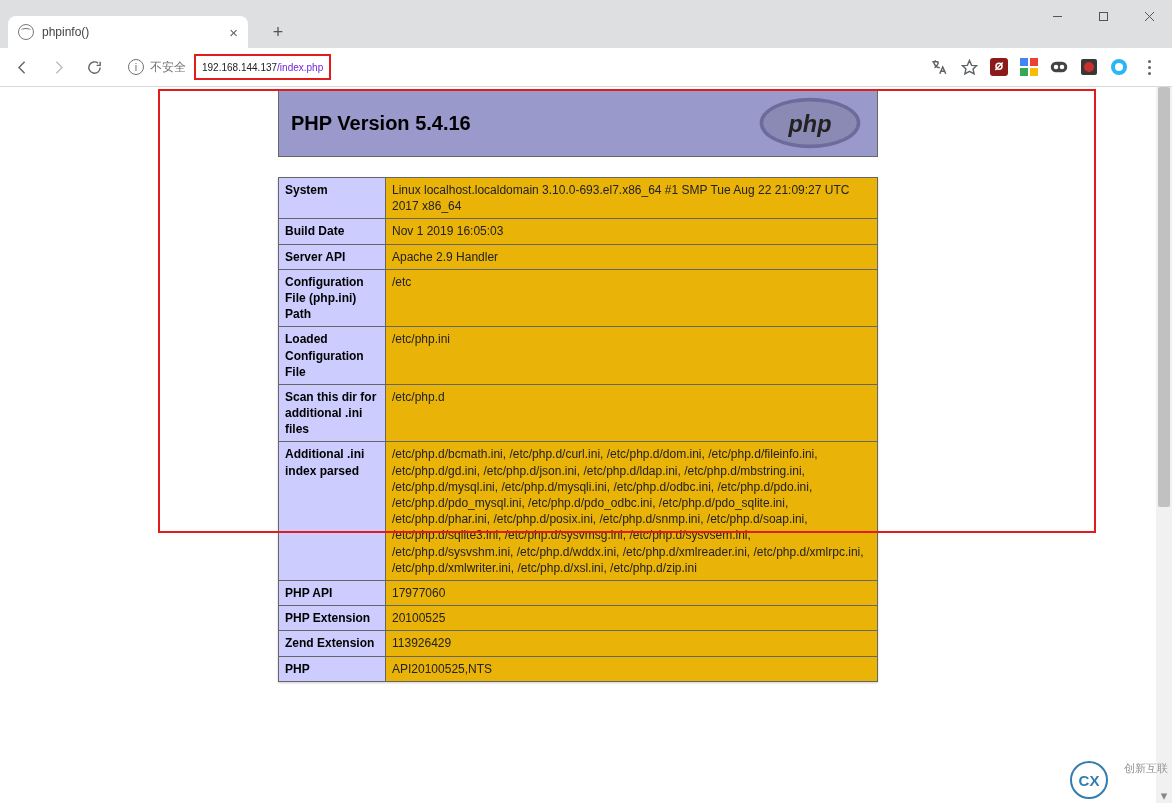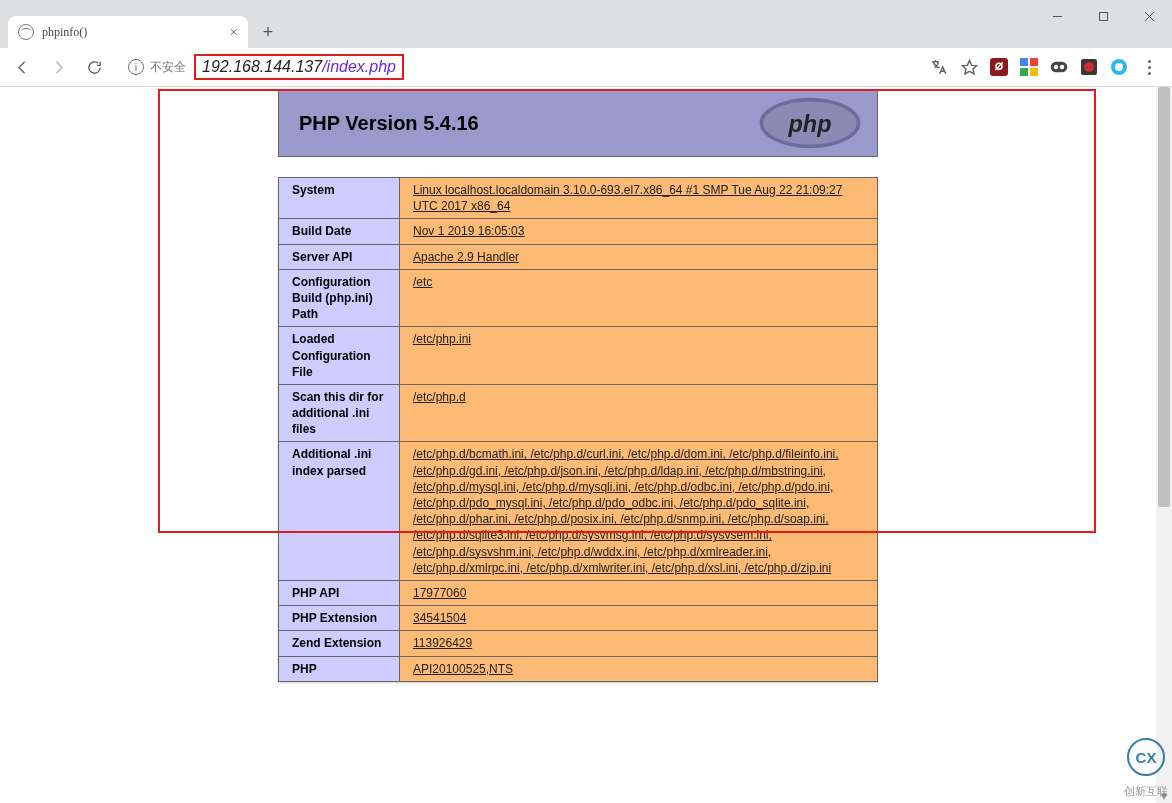--- a/index.html
+++ b/index.html
@@ -12,7 +12,7 @@
 
   
   .tabstrip{height:40px;background:#dedfe1;display:flex;align-items:flex-end;padding-top:8px;padding-left:8px;position:relative;}
-  .tab{display:flex;align-items:center;background:#fff;border-top-left-radius:8px;border-top-right-radius:8px;height:32px;min-width:220px;padding:0 10px;margin-right:2px;font-size:12px;color:#444;font-family:Liberation Serif, serif;}
+  .tab{display:flex;align-items:center;background:#fff;border-top-left-radius:8px;border-top-right-radius:8px;height:32px;min-width:220px;padding:0 10px;margin-right:12px;font-size:12px;color:#444;}
   .tab .favicon{width:16px;height:16px;border:1.5px solid #777;border-radius:50%;margin-right:8px;position:relative;box-sizing:border-box;}
   .tab .favicon::before{content:"";position:absolute;top:3px;left:2px;right:2px;border-top:1.5px solid #777;border-radius:50%;height:4px;}
   .tab .close{margin-left:auto;color:#666;font-size:15px;line-height:1;}

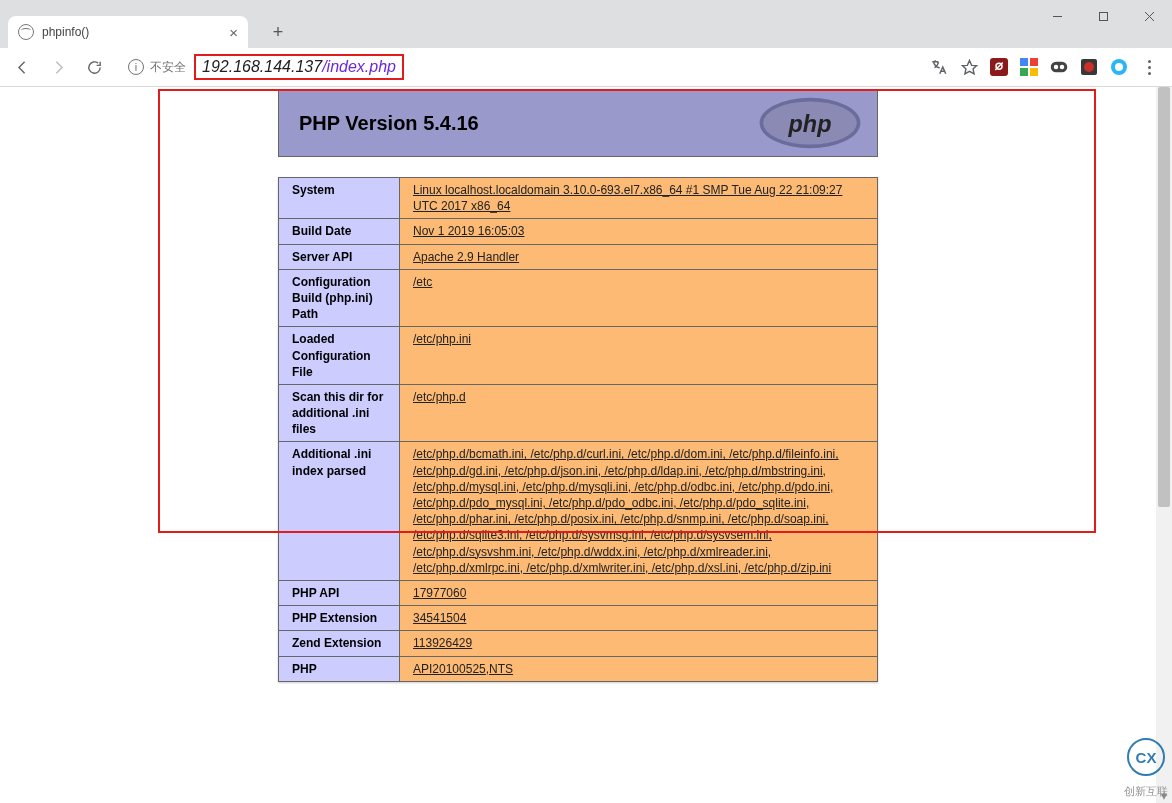--- a/index.html
+++ b/index.html
@@ -28,7 +28,7 @@
   .sec-ind{display:flex;align-items:center;padding:0 8px;color:#727272;font-size:12px;border-right:none;}
   .sec-ind .info-icon{width:16px;height:16px;border:1.5px solid #727272;border-radius:50%;display:flex;align-items:center;justify-content:center;font-size:11px;margin-right:6px;box-sizing:border-box;}
   .url-highlight{border:2px solid #e21b1b;padding:2px 6px;display:flex;align-items:center;height:26px;box-sizing:border-box;}
-  .url-text{color:#202124;font-size:16px;font-style:italic;}
+  .url-text{color:#202124;font-size:10px;}
   .url-path{color:#6d28d9;}
   .ext-icons{display:flex;align-items:center;gap:12px;padding:0 6px;}
   .ext{width:18px;height:18px;display:flex;align-items:center;justify-content:center;font-size:14px;}

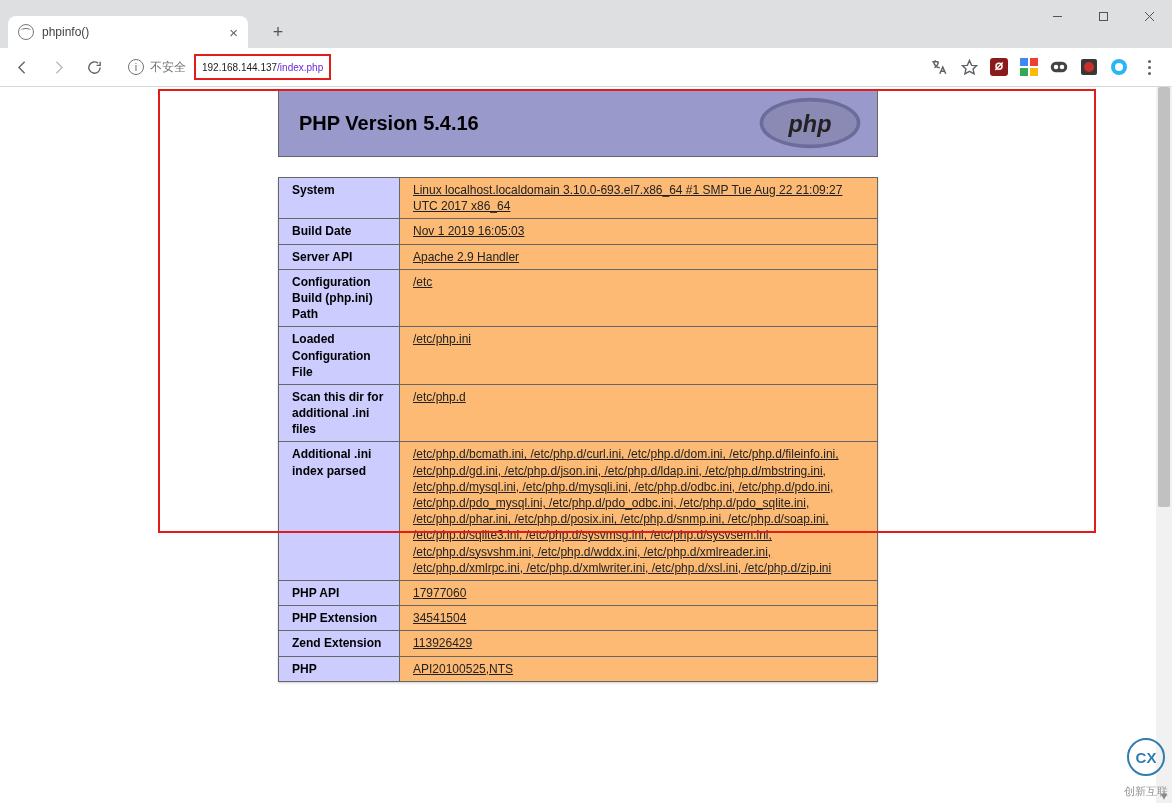--- a/index.html
+++ b/index.html
@@ -50,7 +50,7 @@
   
   .page{width:600px;margin:0 auto;padding-top:2px;}
   .php-header{border:1px solid #666;background:#9999cc;height:66px;display:flex;align-items:center;justify-content:space-between;padding:0 12px;margin-bottom:20px;}
-  .php-header h1{margin:8px;font-size:20px;font-weight:700;color:#000;font-family:Arial,sans-serif;}
+  .php-header h1{margin:0;font-size:20px;font-weight:700;color:#000;font-family:Arial,sans-serif;}
   .php-logo{width:110px;height:54px;}
   .php-logo svg{width:100%;height:100%;}
 

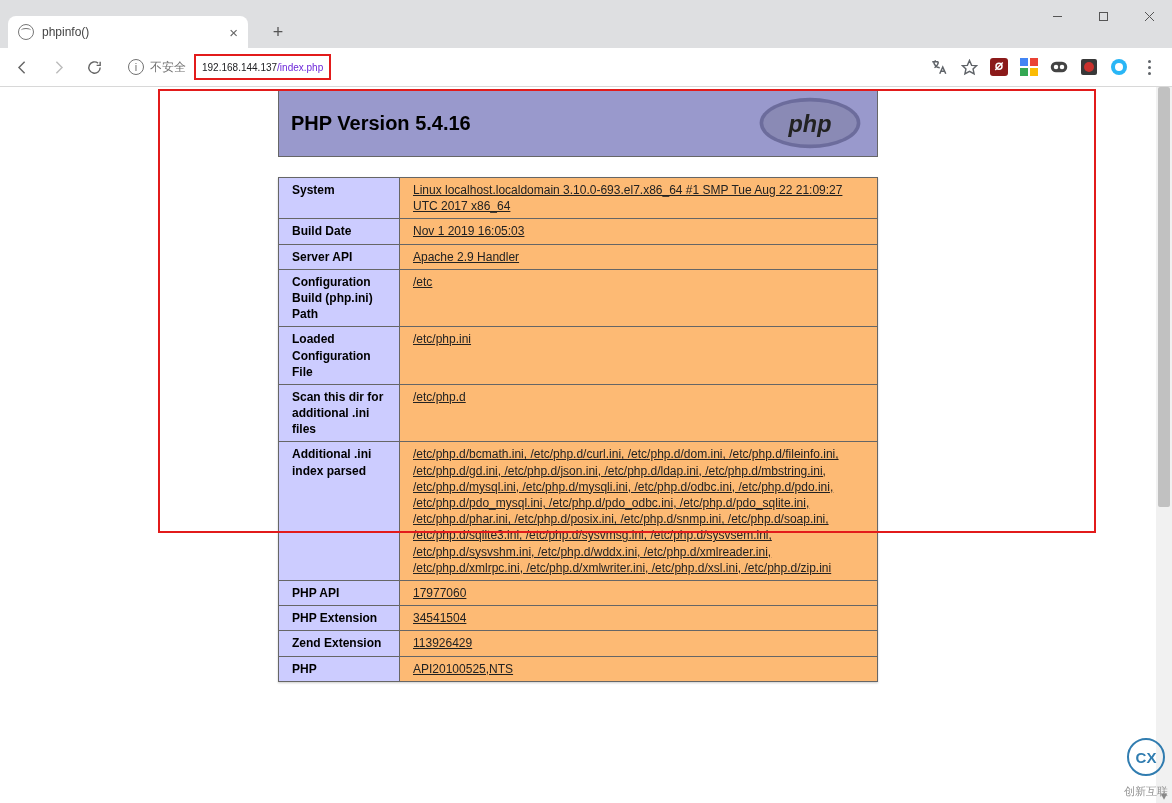--- a/index.html
+++ b/index.html
@@ -55,7 +55,7 @@
   .php-logo svg{width:100%;height:100%;}
 
   table.info{width:100%;border-collapse:collapse;box-shadow:0 1px 2px rgba(0,0,0,0.2);}
-  table.info td{border:1px solid #666;padding:4px 13px;font-size:12px;vertical-align:top;font-family:Arial,sans-serif;line-height:1.35;}
+  table.info td{border:1px solid #666;padding:4px 6px;font-size:12px;vertical-align:top;font-family:Arial,sans-serif;line-height:1.35;}
   table.info td.k{background:#ccccff;font-weight:700;width:94px;word-wrap:break-word;}
   table.info td.v{background:#fdba74;color:#222;text-decoration:underline;}
 

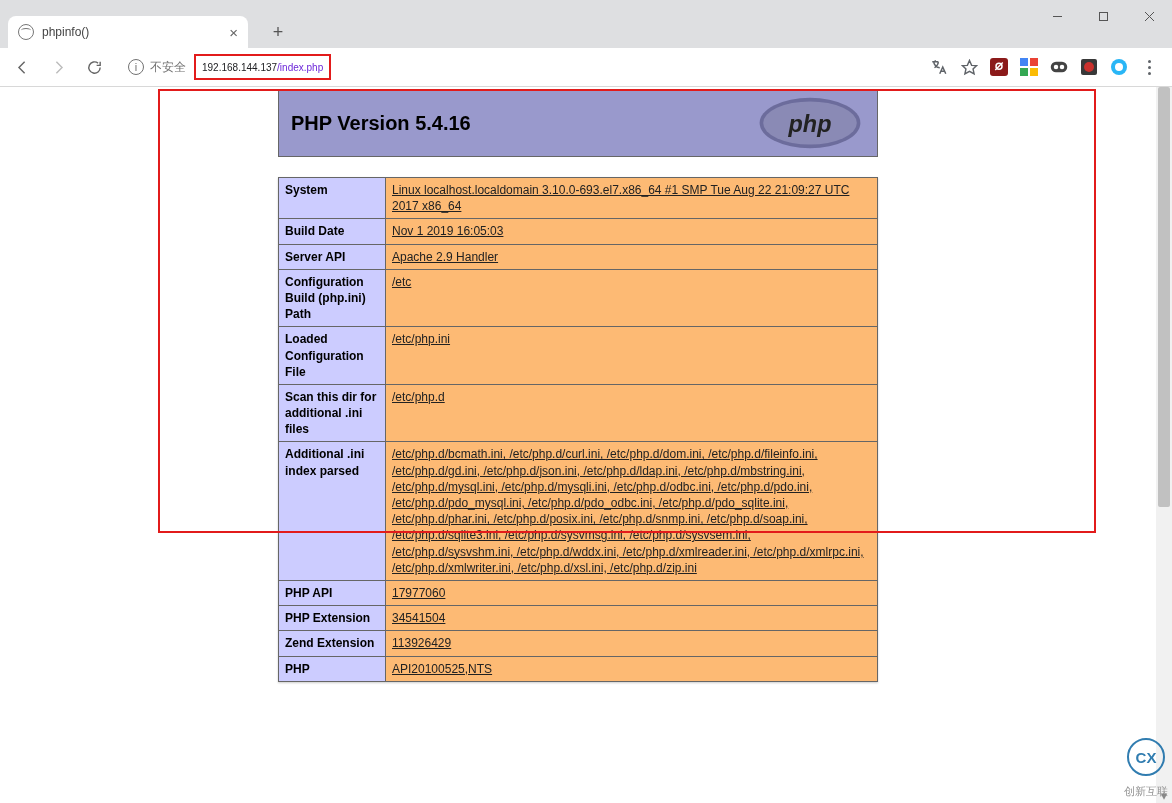--- a/index.html
+++ b/index.html
@@ -57,7 +57,7 @@
   table.info{width:100%;border-collapse:collapse;box-shadow:0 1px 2px rgba(0,0,0,0.2);}
   table.info td{border:1px solid #666;padding:4px 6px;font-size:12px;vertical-align:top;font-family:Arial,sans-serif;line-height:1.35;}
   table.info td.k{background:#ccccff;font-weight:700;width:94px;word-wrap:break-word;}
-  table.info td.v{background:#fdba74;color:#222;text-decoration:underline;}
+  table.info td.v{background:#eab308;color:#222;}
 
   
   .wm{position:absolute;right:4px;bottom:4px;opacity:0.9;z-index:60;display:flex;align-items:center;gap:8px;font-size:11px;color:#888;flex-direction:column;}

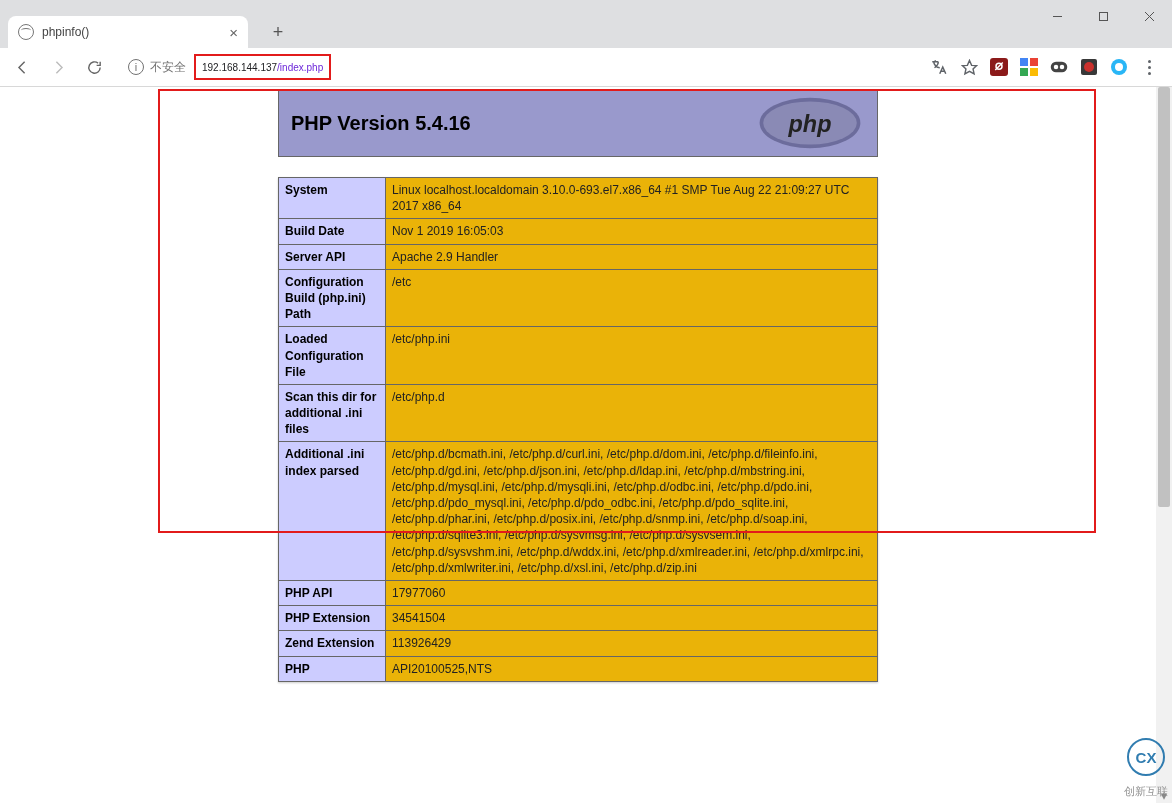--- a/index.html
+++ b/index.html
@@ -211,7 +211,7 @@
                 <td class="v">Apache 2.9 Handler</td>
               </tr>
               <tr>
-                <td class="k">Configuration Build (php.ini) Path</td>
+                <td class="k">Configuration File (php.ini) Path</td>
                 <td class="v">/etc</td>
               </tr>
               <tr>

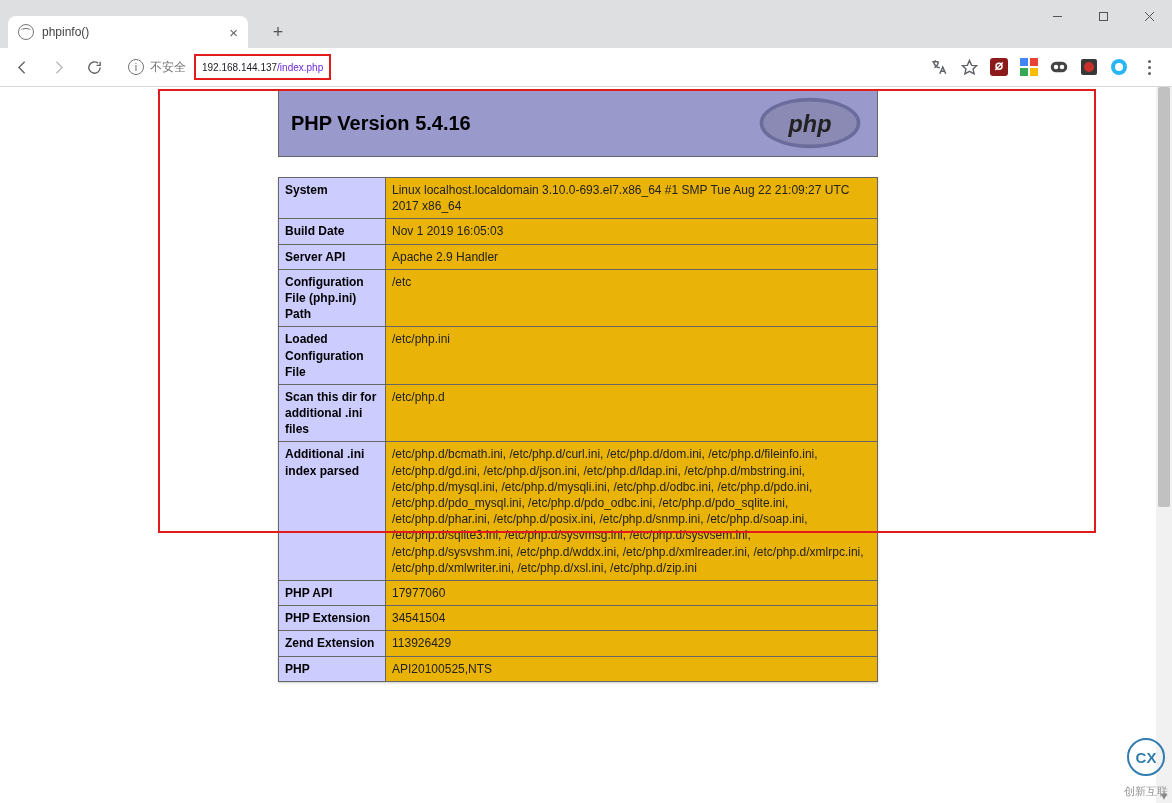--- a/index.html
+++ b/index.html
@@ -232,7 +232,7 @@
               </tr>
               <tr>
                 <td class="k">PHP Extension</td>
-                <td class="v">34541504</td>
+                <td class="v">20100525</td>
               </tr>
               <tr>
                 <td class="k">Zend Extension</td>

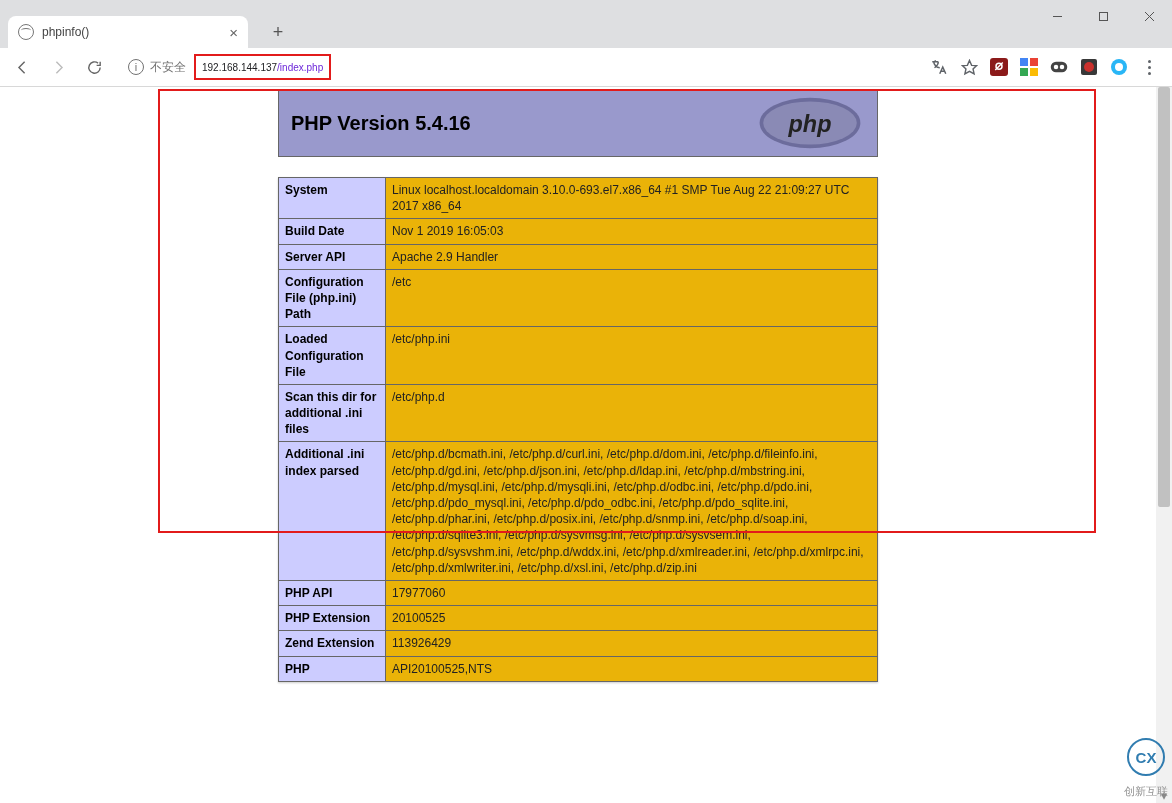--- a/index.html
+++ b/index.html
@@ -60,7 +60,7 @@
   table.info td.v{background:#eab308;color:#222;}
 
   
-  .wm{position:absolute;right:4px;bottom:4px;opacity:0.9;z-index:60;display:flex;align-items:center;gap:8px;font-size:11px;color:#888;flex-direction:column;}
+  .wm{position:absolute;right:4px;bottom:4px;opacity:0.9;z-index:60;display:flex;align-items:flex-start;gap:16px;font-size:11px;color:#888;}
   .wm .logo{width:34px;height:34px;border:2px solid #1b6fa8;border-radius:50%;display:flex;align-items:center;justify-content:center;font-weight:700;color:#1b6fa8;font-size:15px;}
 </style>
 </head>

